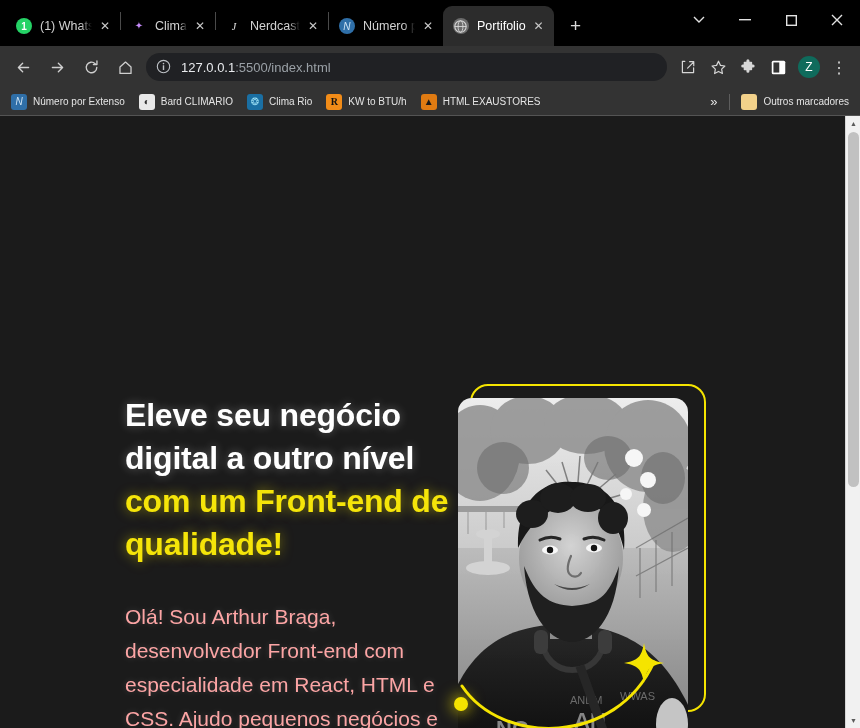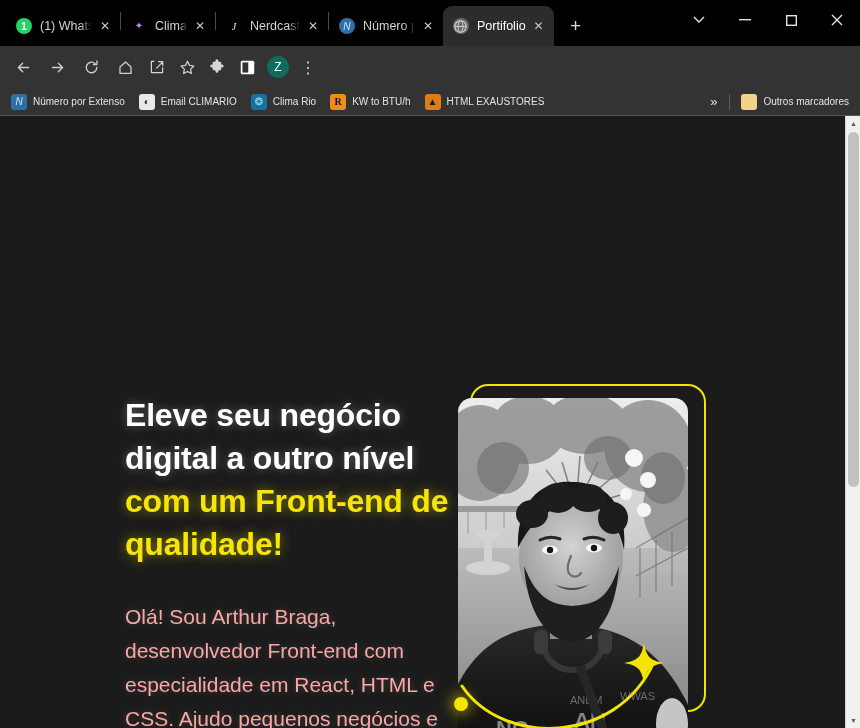--- a/index.html
+++ b/index.html
@@ -444,6 +444,16 @@
         </svg>
     </div>
 
+    <div class="omnibox">
+      <span class="omni-info">
+        <svg width="15" height="15" viewBox="0 0 16 16" aria-hidden="true">
+          <circle cx="8" cy="8" r="6.6" fill="none" stroke="#bdc1c6" stroke-width="1.2"></circle>
+          <circle cx="8" cy="4.9" r="0.85" fill="#bdc1c6"></circle>
+          <rect x="7.25" y="6.7" width="1.5" height="5" fill="#bdc1c6"></rect>
+        </svg>
+      </span>
+      <span class="omni-url"><span class="host">127.0.0.1</span><span>:5500/index.html</span></span>
+    </div>
 
     <div class="tbicon">
       <svg width="16" height="16" viewBox="0 0 20 20" aria-hidden="true">

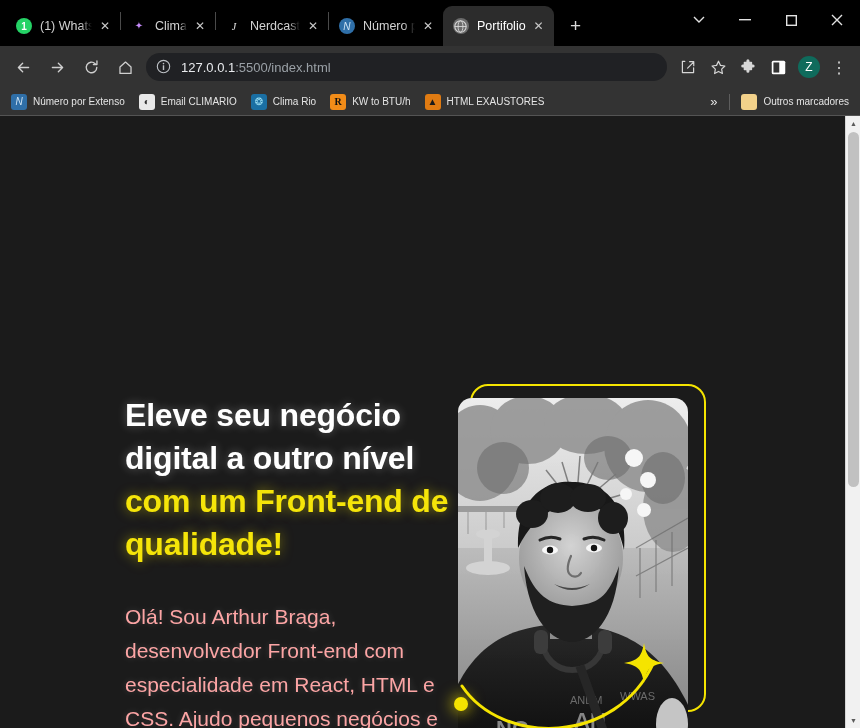--- a/index.html
+++ b/index.html
@@ -488,7 +488,7 @@
     </div>
     <div class="bm">
       <span class="bmicon bmi-email">◐</span>
-      <span class="bmlabel">Email CLIMARIO</span>
+      <span class="bmlabel">Bard CLIMARIO</span>
     </div>
     <div class="bm">
       <span class="bmicon bmi-clima">❂</span>

